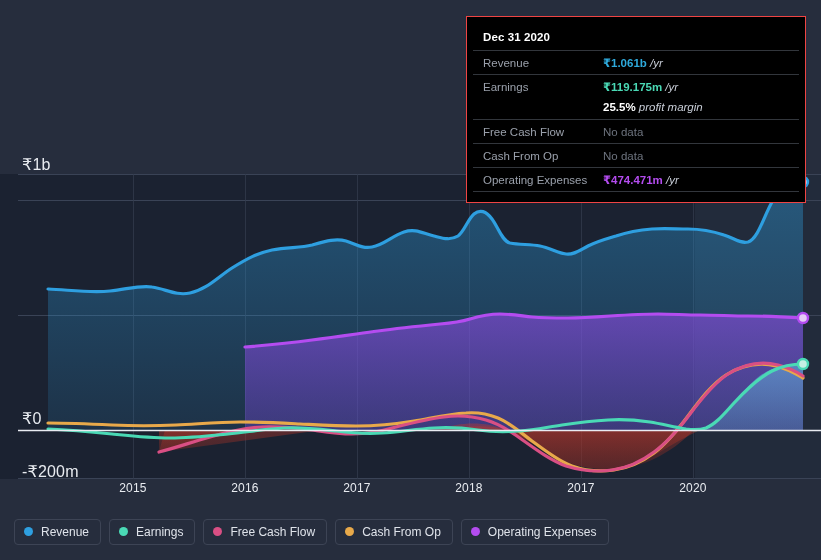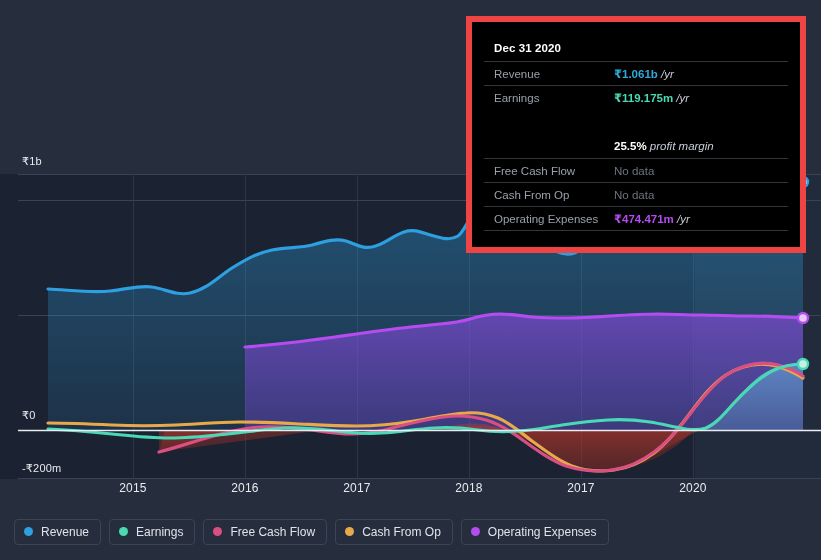--- a/index.html
+++ b/index.html
@@ -26,8 +26,8 @@
   
   #tooltip{
     position:absolute;left:466px;top:16px;width:340px;
-    background:#000;border:6px solid #ef4444;
-    box-sizing:border-box;padding:12px;
+    background:#000;border:1px solid #ef4444;
+    box-sizing:border-box;padding:6px;
     z-index:40;
   }
   #tooltip .tt-title{

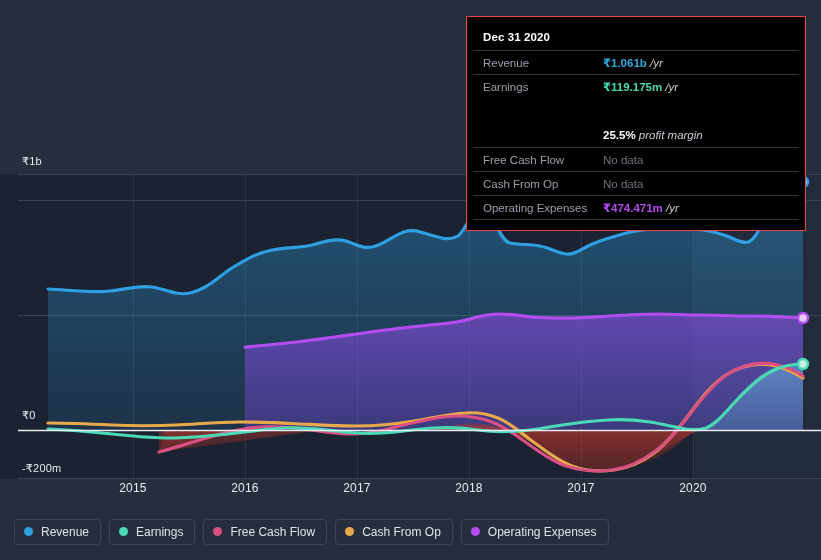--- a/index.html
+++ b/index.html
@@ -41,7 +41,7 @@
     min-height:17px;
     font-size:11.5px;
   }
-  .tt-row.sub{border-top:none;padding-top:0;padding-bottom:4px;margin-top:28px;}
+  .tt-row.sub{border-top:none;padding-top:0;padding-bottom:4px;}
   .tt-key{color:#9aa0ab;width:120px;flex:0 0 120px;}
   .tt-val{color:#9aa0ab;}
   .tt-val .num{font-weight:bold;}

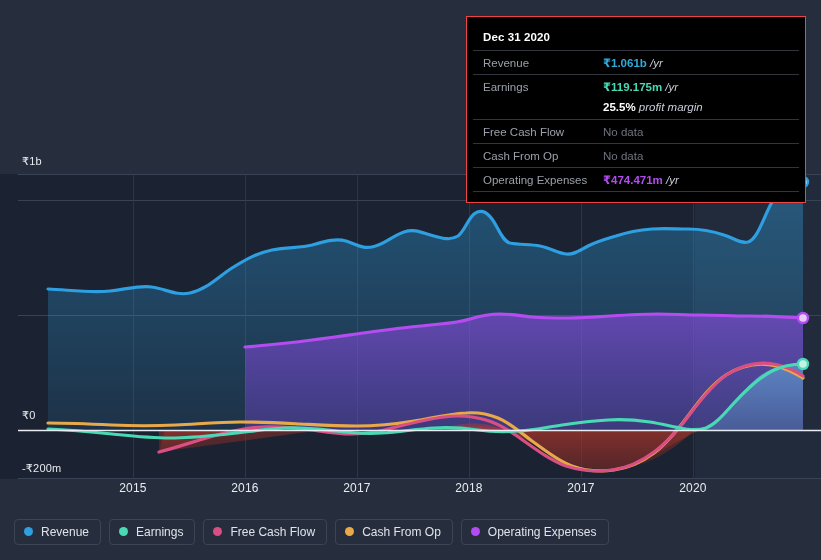--- a/index.html
+++ b/index.html
@@ -17,7 +17,7 @@
 
   
   .axis-label{
-    position:absolute;color:#e8ebf0;font-size:11px;white-space:nowrap;
+    position:absolute;color:#e8ebf0;font-size:16px;white-space:nowrap;
     letter-spacing:.2px;
   }
   .y-label{left:22px;}

